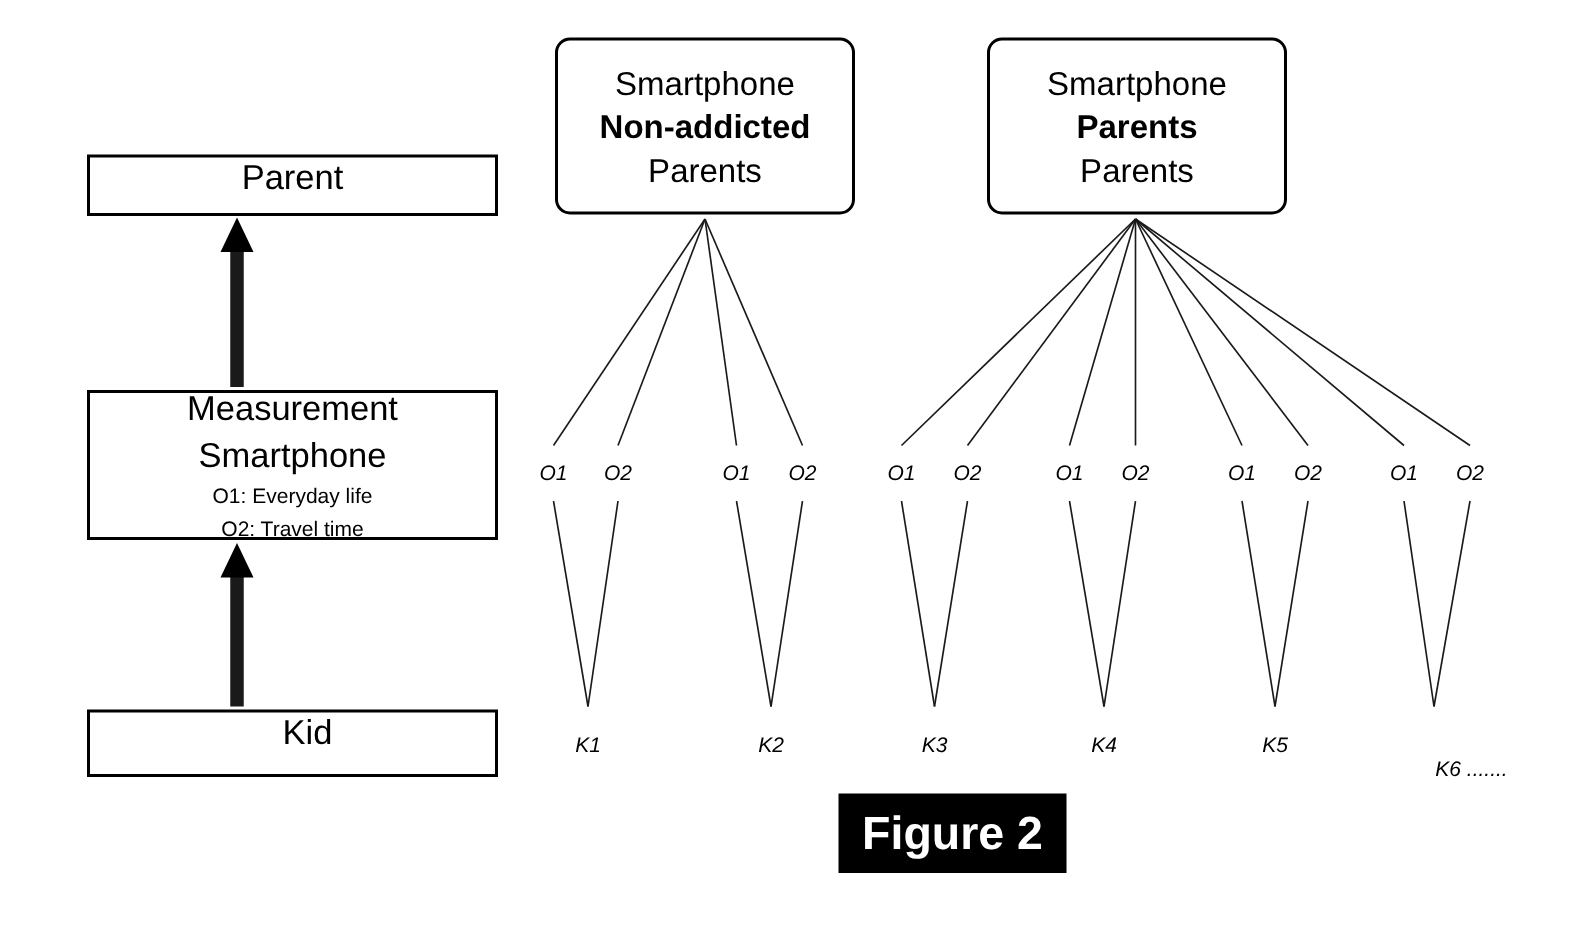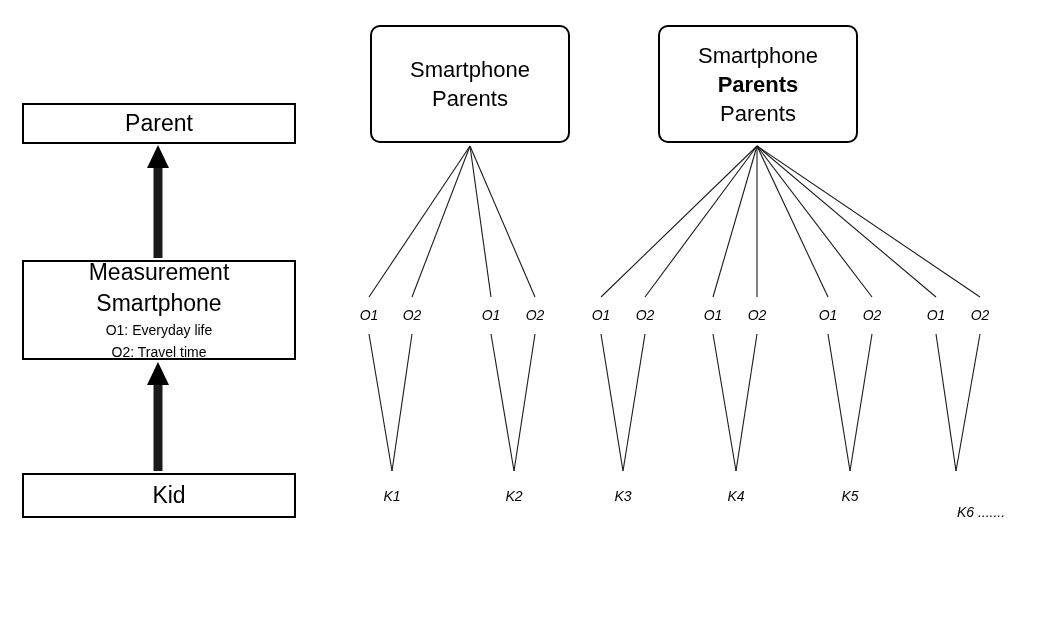--- a/index.html
+++ b/index.html
@@ -127,6 +127,7 @@
 
   <div class="group-box" id="group-box-0">
     <span>Smartphone</span>
+    <span class="group-line-bold">Non-addicted</span>
     <span>Parents</span>
   </div>
 

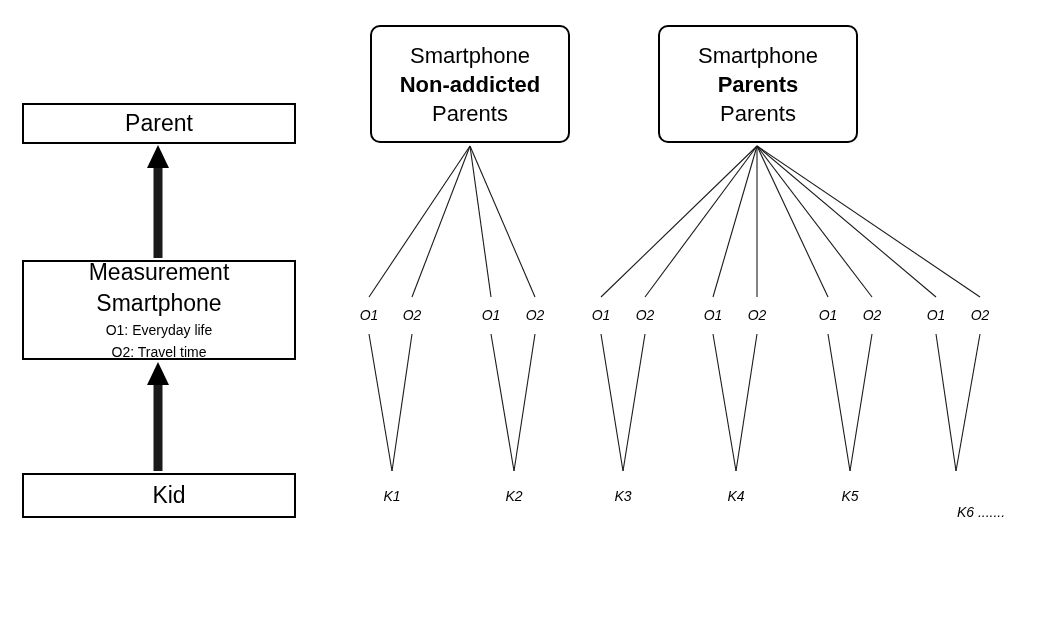--- a/index.html
+++ b/index.html
@@ -23,9 +23,9 @@
     background: #ffffff;
     box-sizing: border-box;
     display: flex;
-    align-items: center;
     justify-content: center;
     text-align: center;
+    margin-left: 36px;
   }
   #parent-box   { left: 22px; top: 103px; width: 274px; height: 41px; font-size: 23px; }
   #measurement-box {

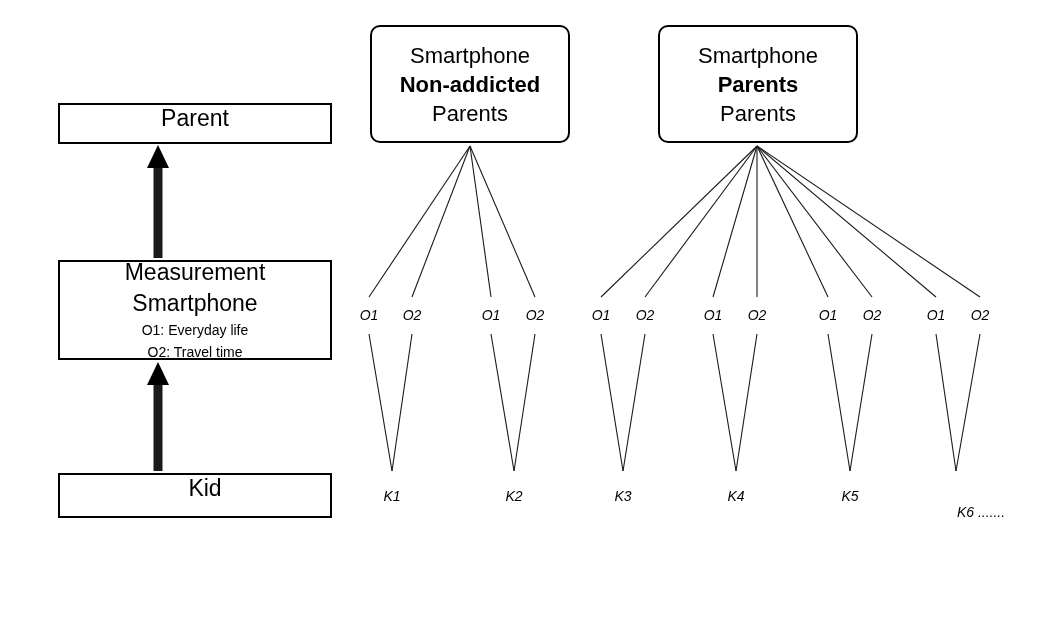--- a/index.html
+++ b/index.html
@@ -158,6 +158,9 @@
       <span class="klabel" style="left: 981px; top: 496px; margin-top: 16px;">K6 .......</span>
     </div>
 
+  <div class="caption-box">
+    <span>Figure 2</span>
+  </div>
 
 </div>
 

